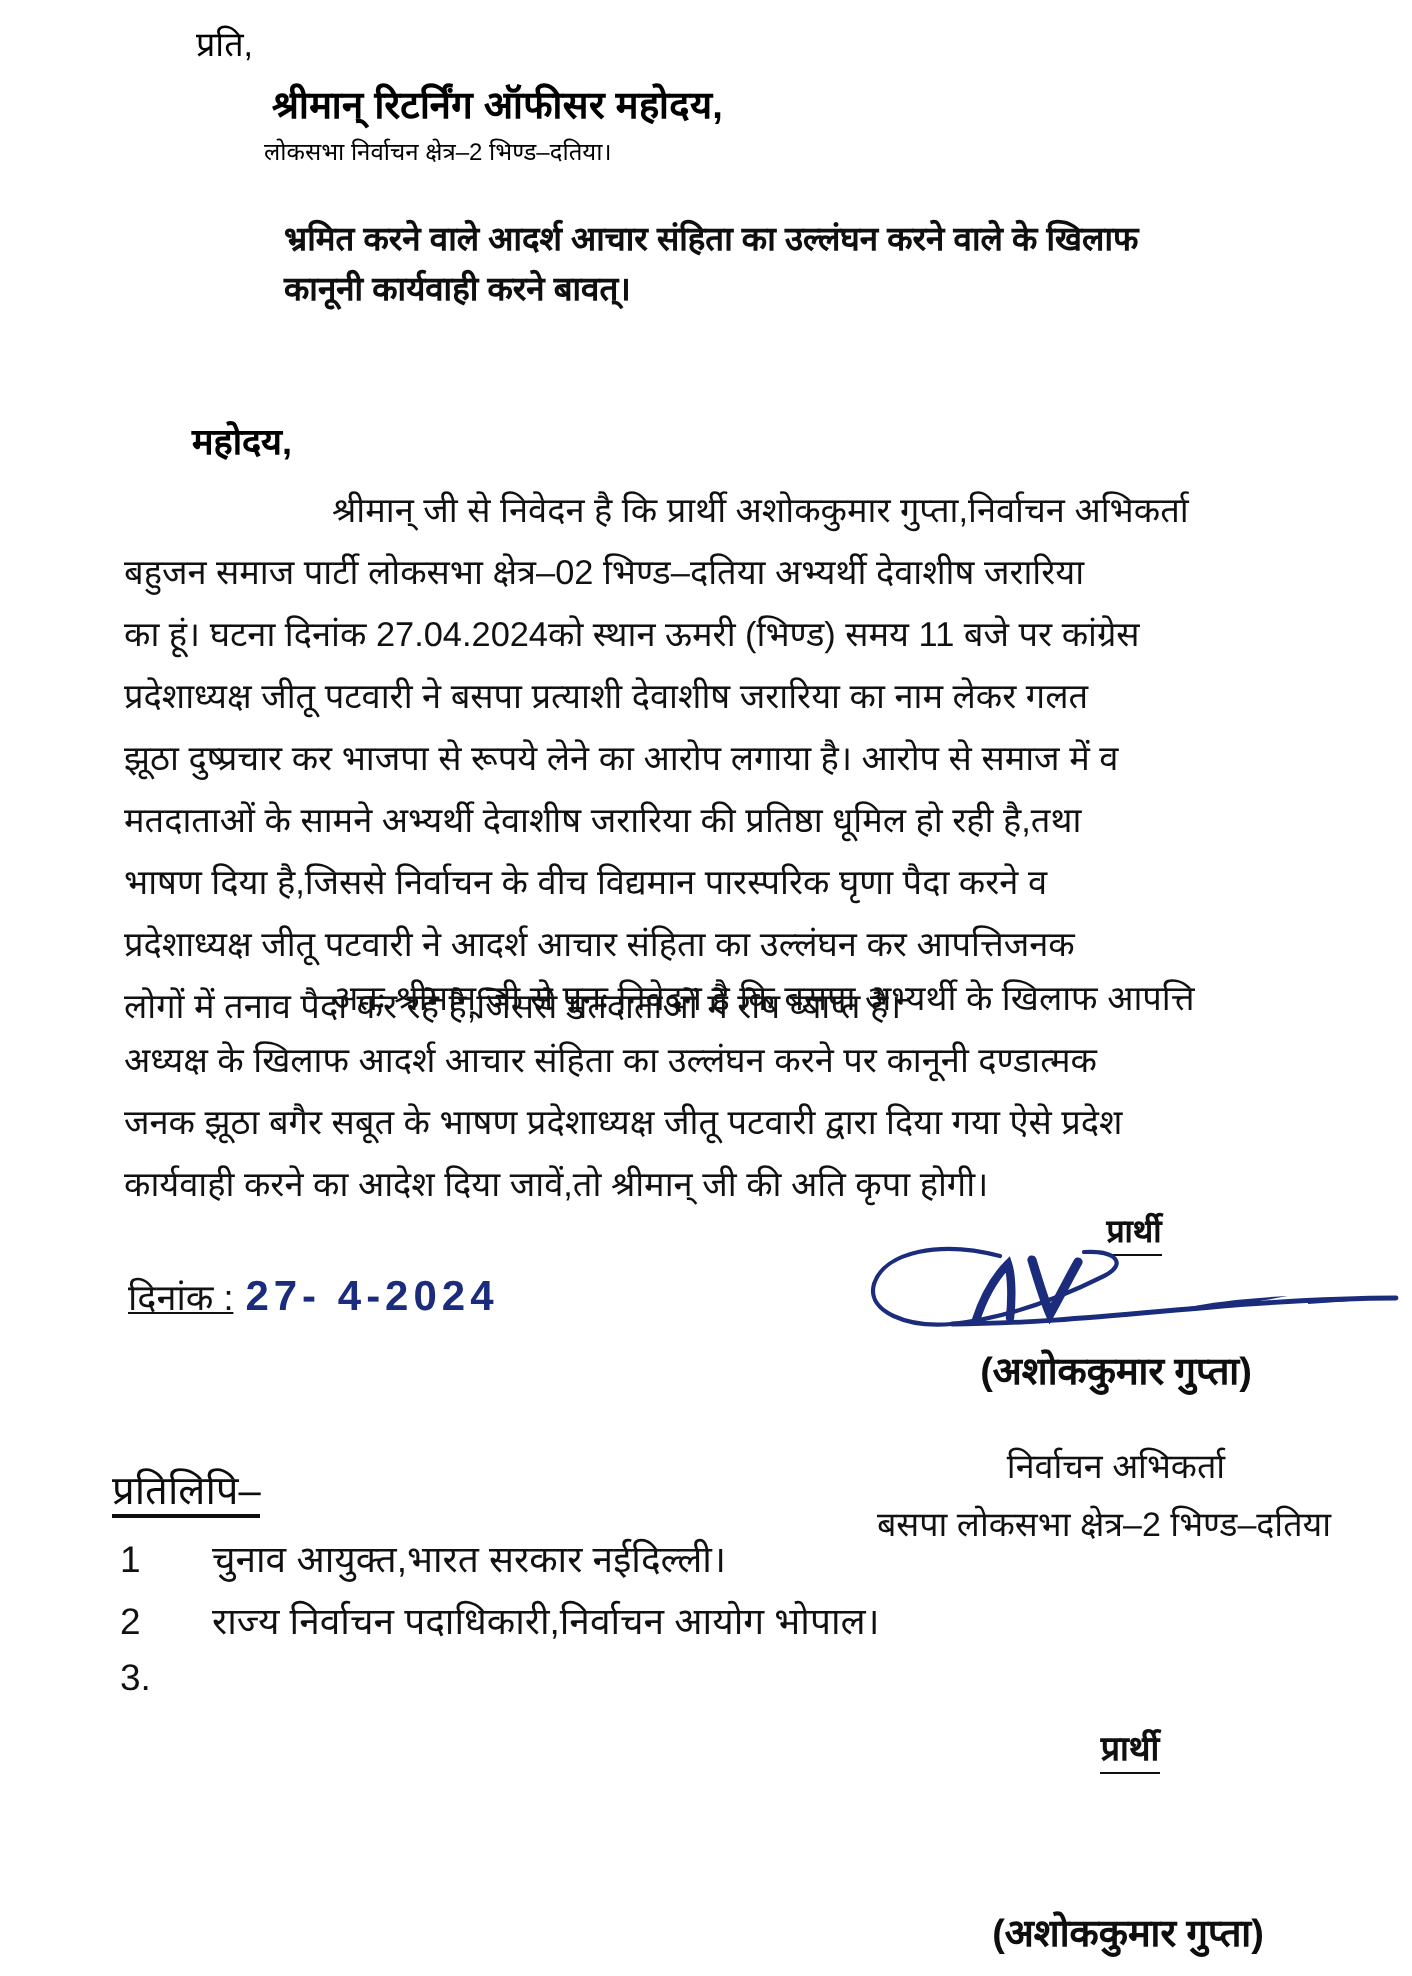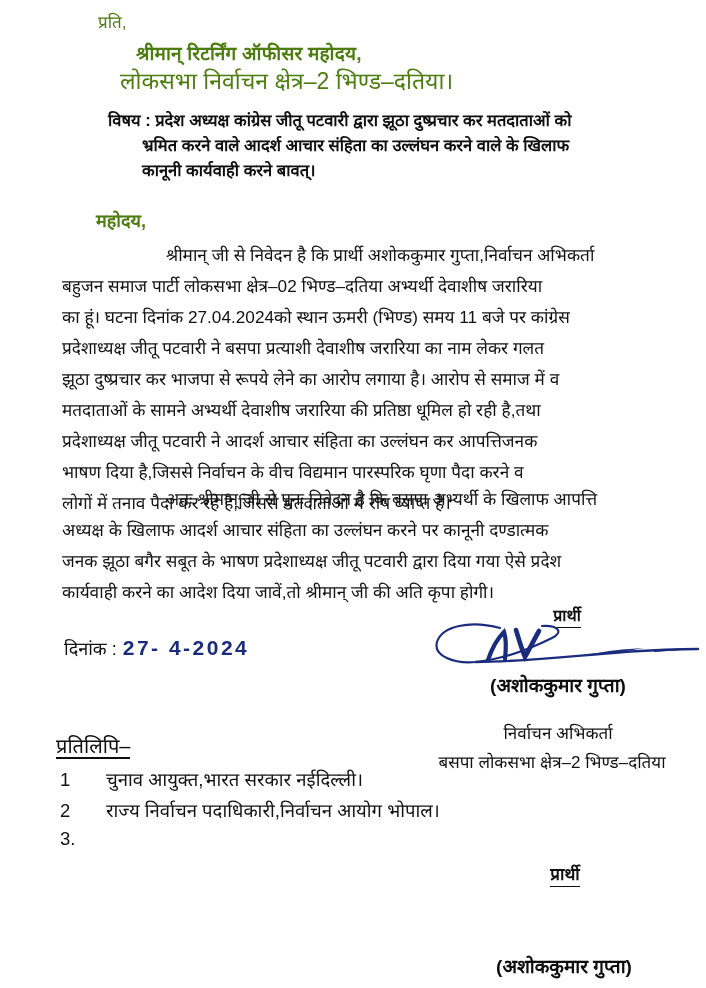--- a/index.html
+++ b/index.html
@@ -23,7 +23,7 @@
   .blk {
     position: absolute;
     font-family: "Liberation Sans", "DejaVu Sans", sans-serif;
-    color: #4d7c0f;
+    color: #000000;
     line-height: 1.0;
     white-space: nowrap;
   }

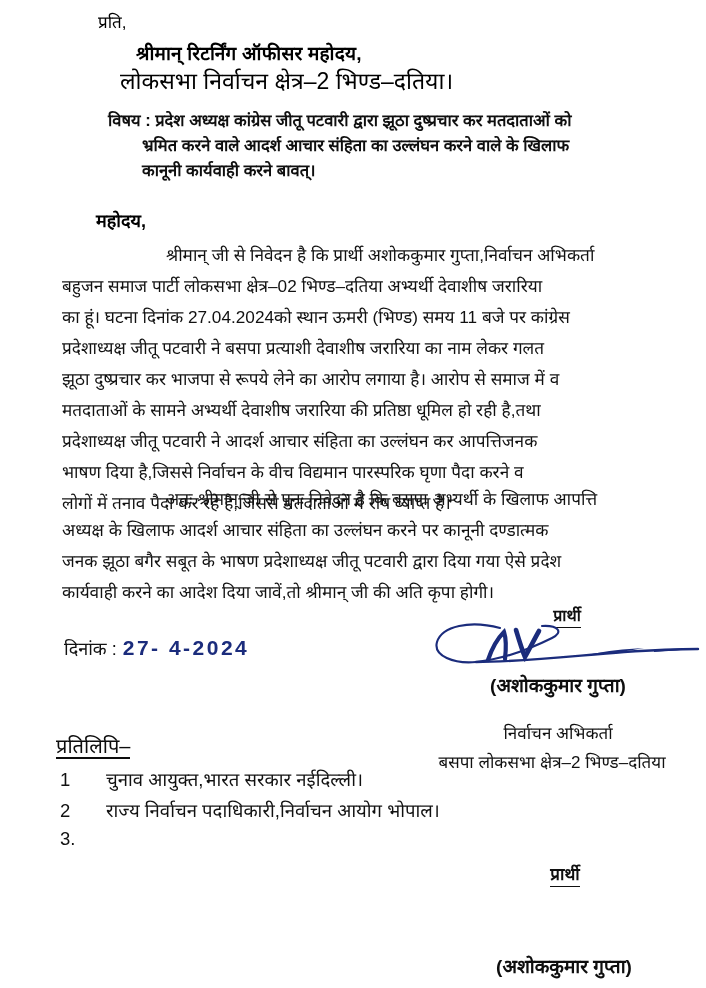--- a/index.html
+++ b/index.html
@@ -40,8 +40,8 @@
     letter-spacing: .2px;
   }
   .addr2 {
-    left: 120px; top: 70px;
-    font-size: 23px;
+    left: 132px; top: 70px;
+    font-size: 12px;
   }
 
   

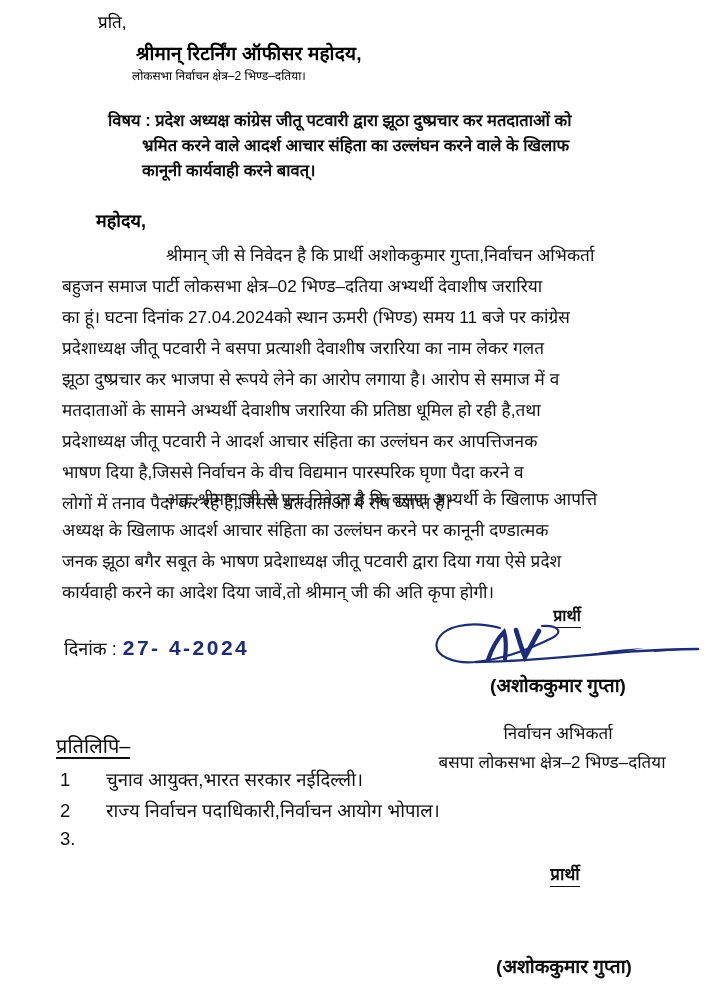--- a/index.html
+++ b/index.html
@@ -214,7 +214,6 @@
   <div class="blk addr2">लोकसभा निर्वाचन क्षेत्र–2 भिण्ड–दतिया।</div>
 
   <div id="subject">
-    <span class="sline">विषय : प्रदेश अध्यक्ष कांग्रेस जीतू पटवारी द्वारा झूठा दुष्प्रचार कर मतदाताओं को</span>
     <span class="sline ind">भ्रमित करने वाले आदर्श आचार संहिता का उल्लंघन करने वाले के खिलाफ</span>
     <span class="sline ind">कानूनी कार्यवाही करने बावत्।</span>
   </div>

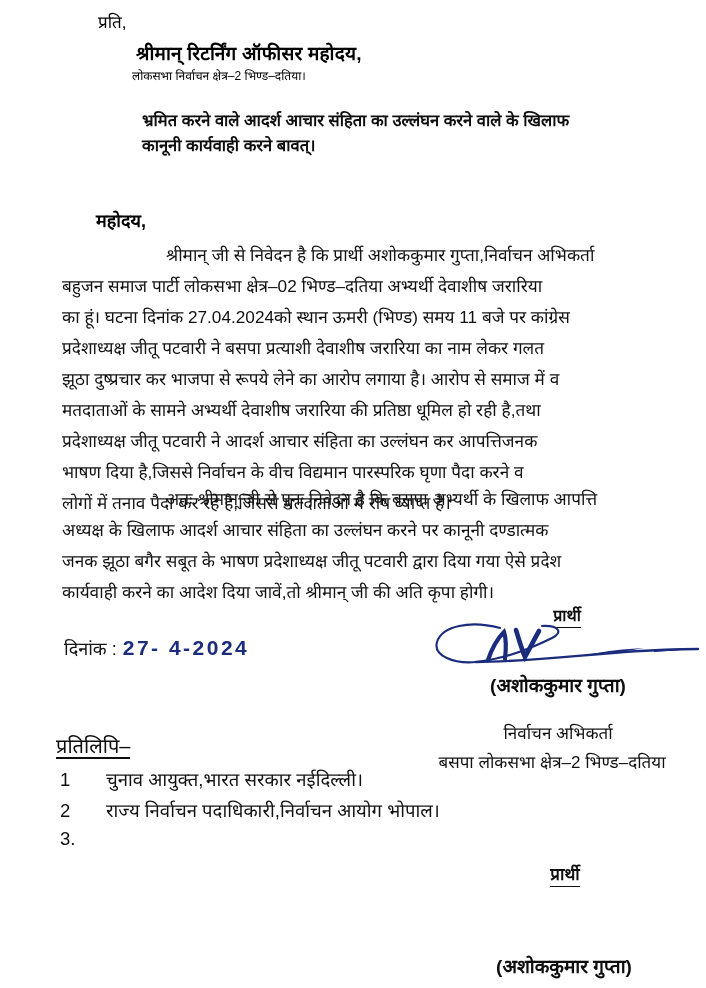--- a/index.html
+++ b/index.html
@@ -227,8 +227,8 @@
     <span class="ln">प्रदेशाध्यक्ष जीतू पटवारी ने बसपा प्रत्याशी देवाशीष जरारिया का नाम लेकर गलत</span>
     <span class="ln">झूठा दुष्प्रचार कर भाजपा से रूपये लेने का आरोप लगाया है। आरोप से समाज में व</span>
     <span class="ln">मतदाताओं के सामने अभ्यर्थी देवाशीष जरारिया की प्रतिष्ठा धूमिल हो रही है,तथा</span>
+    <span class="ln">भाषण दिया है,जिससे निर्वाचन के वीच विद्यमान पारस्परिक घृणा पैदा करने व</span>
     <span class="ln">प्रदेशाध्यक्ष जीतू पटवारी ने आदर्श आचार संहिता का उल्लंघन कर आपत्तिजनक</span>
-    <span class="ln">भाषण दिया है,जिससे निर्वाचन के वीच विद्यमान पारस्परिक घृणा पैदा करने व</span>
     <span class="ln">लोगों में तनाव पैदा कर रहे है,जिससे मतदाताओं में रोष व्याप्त है।</span>
   </div>
 

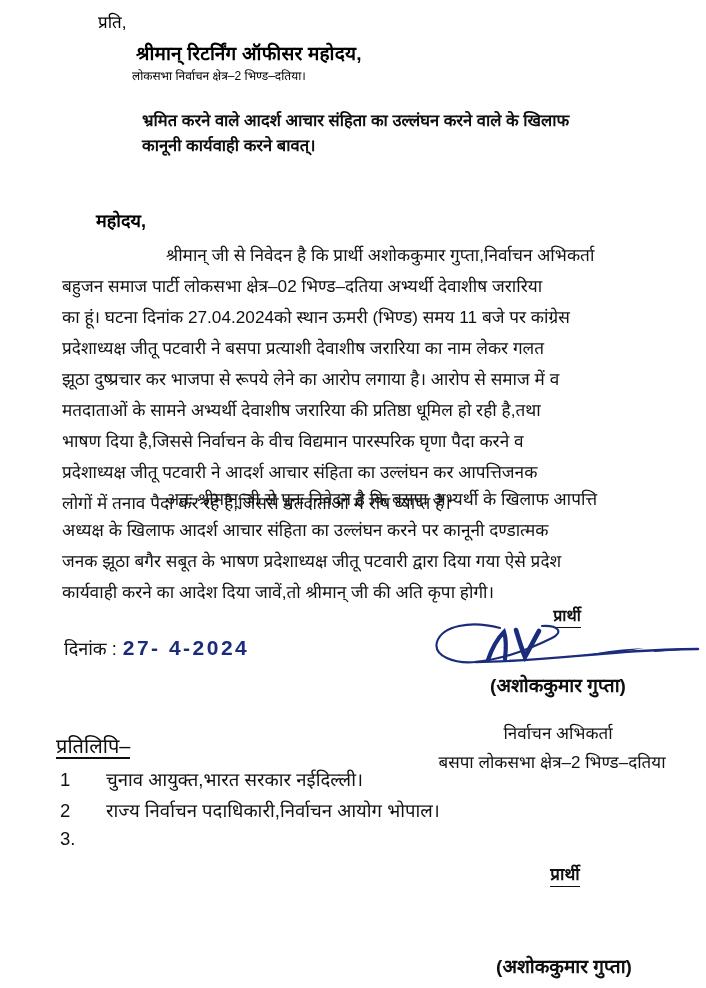--- a/index.html
+++ b/index.html
@@ -89,7 +89,7 @@
     font-size: 18px;
     white-space: nowrap;
   }
-  .date-row .dlabel { color: #121212; }
+  .date-row .dlabel { color: #121212; text-decoration: underline; }
   .date-row .dvalue {
     color: #1b2c7c;
     font-size: 21px;

